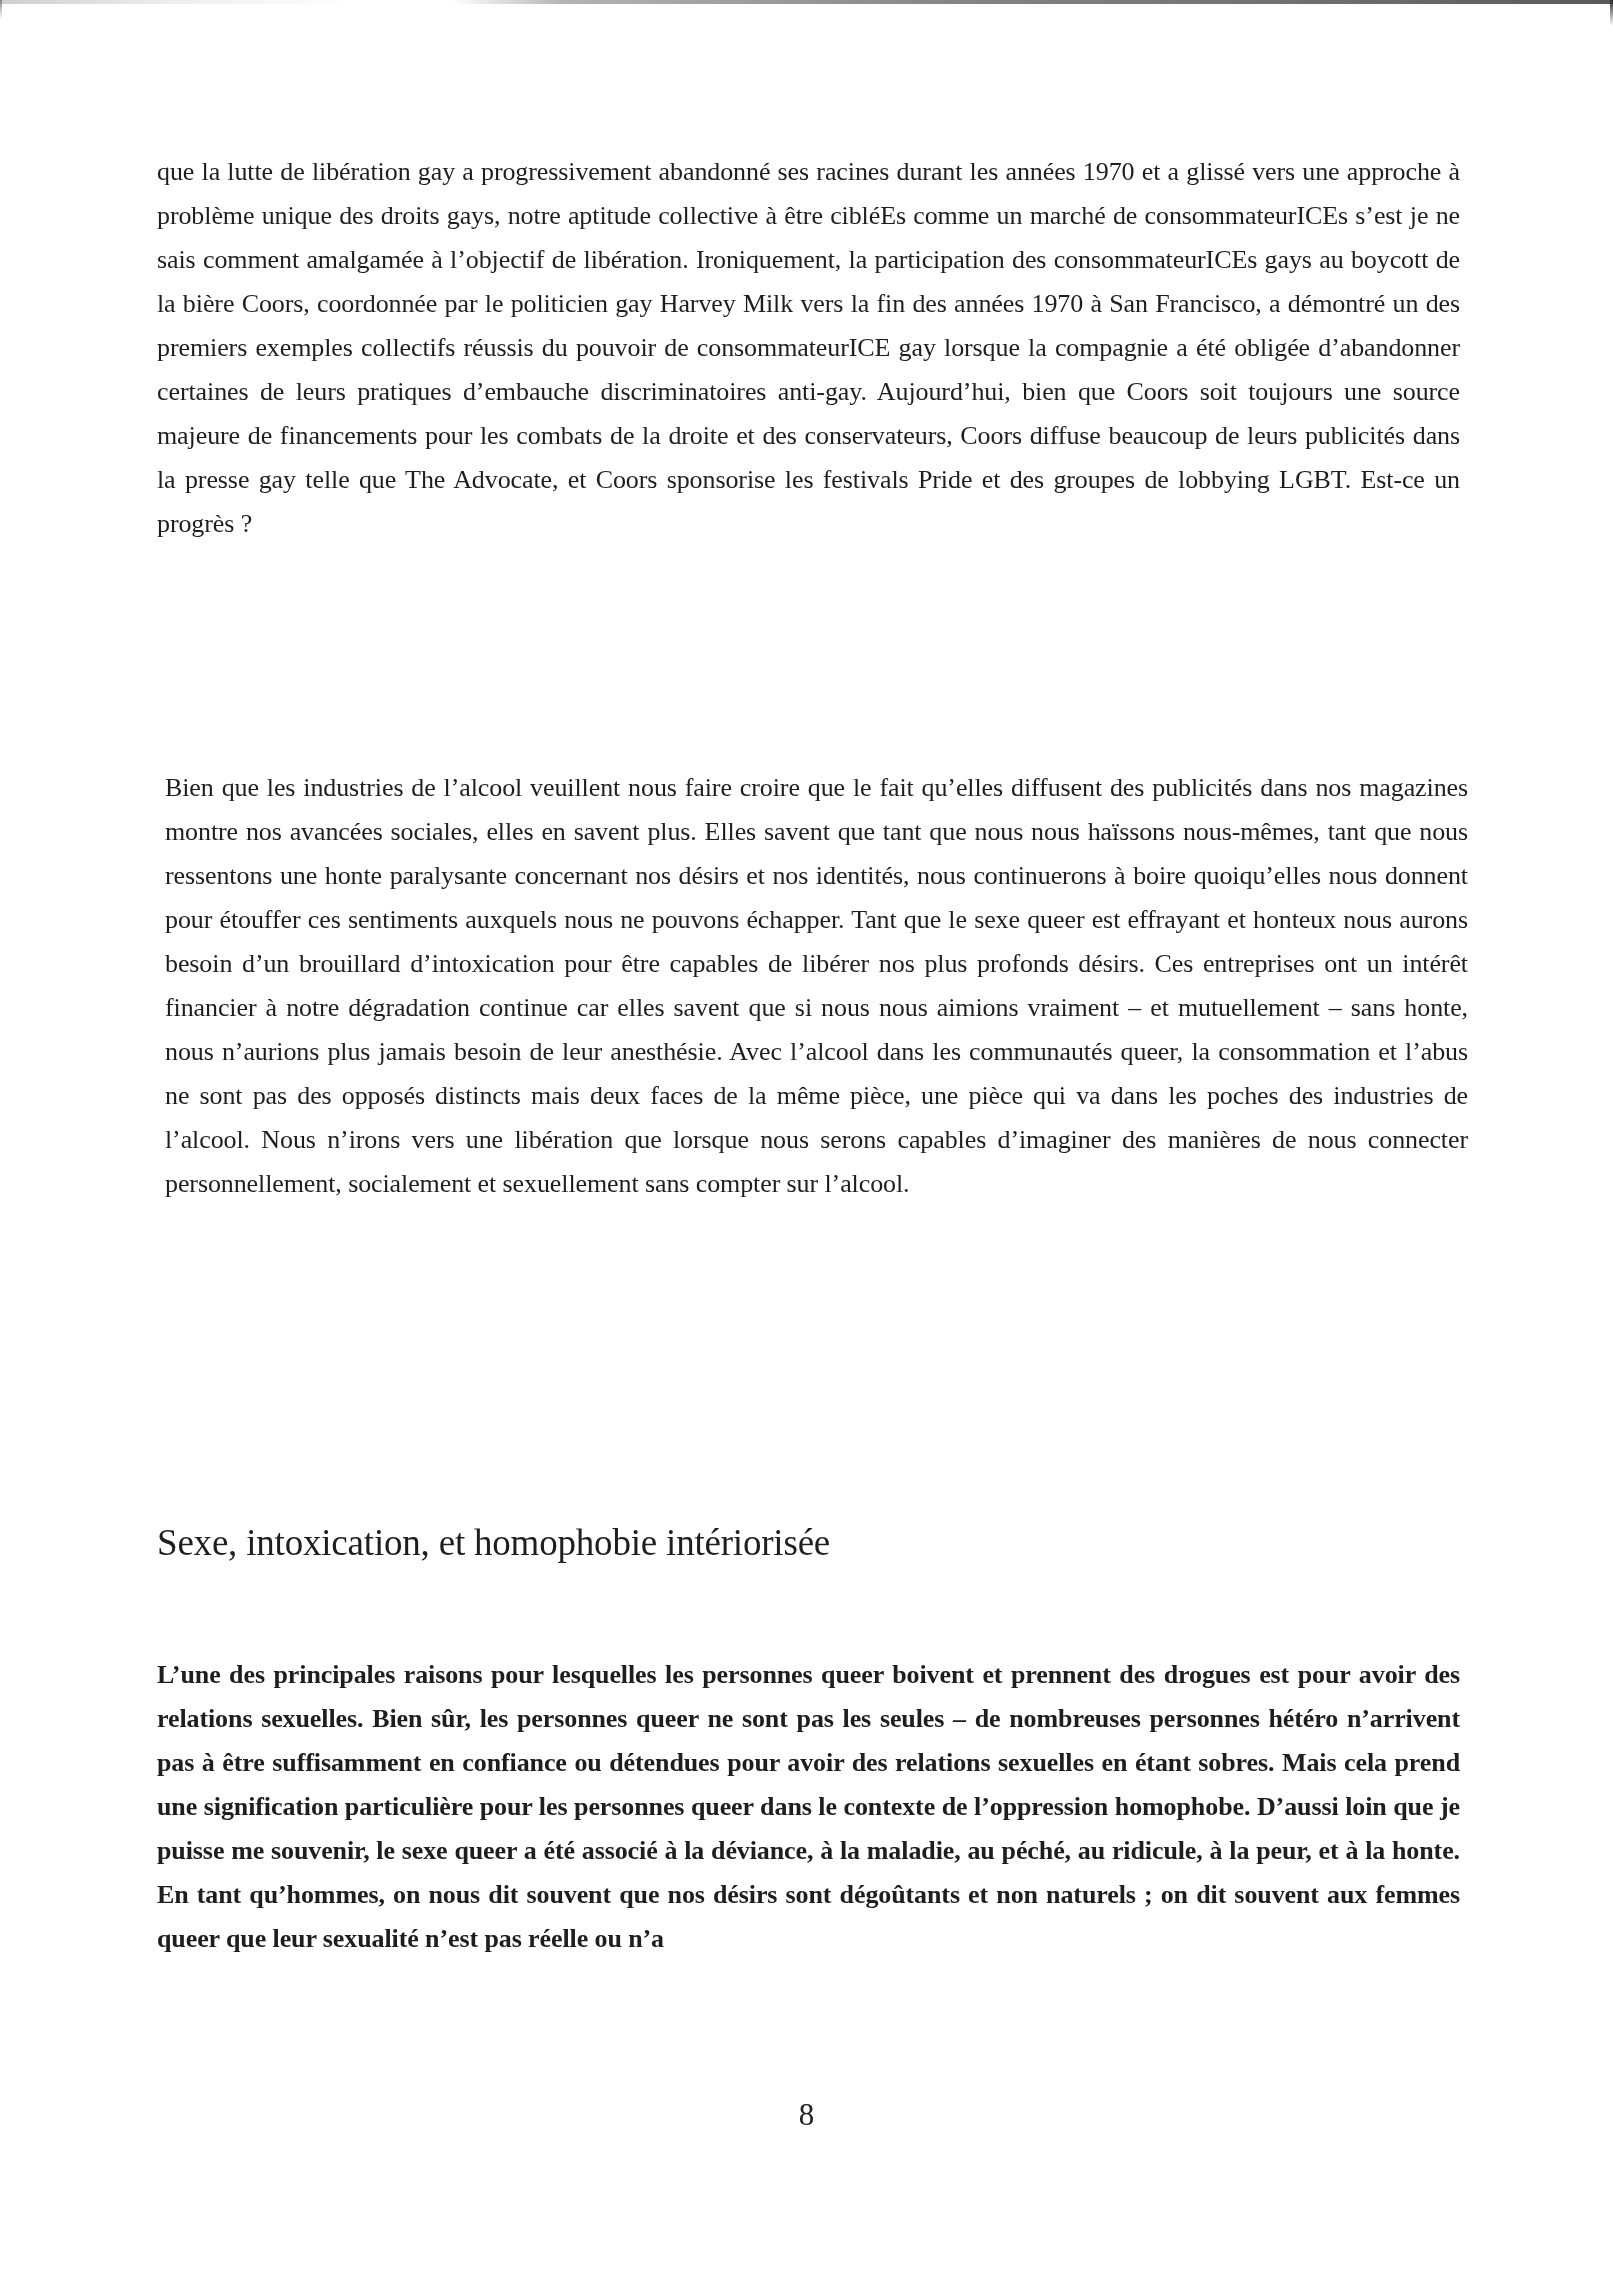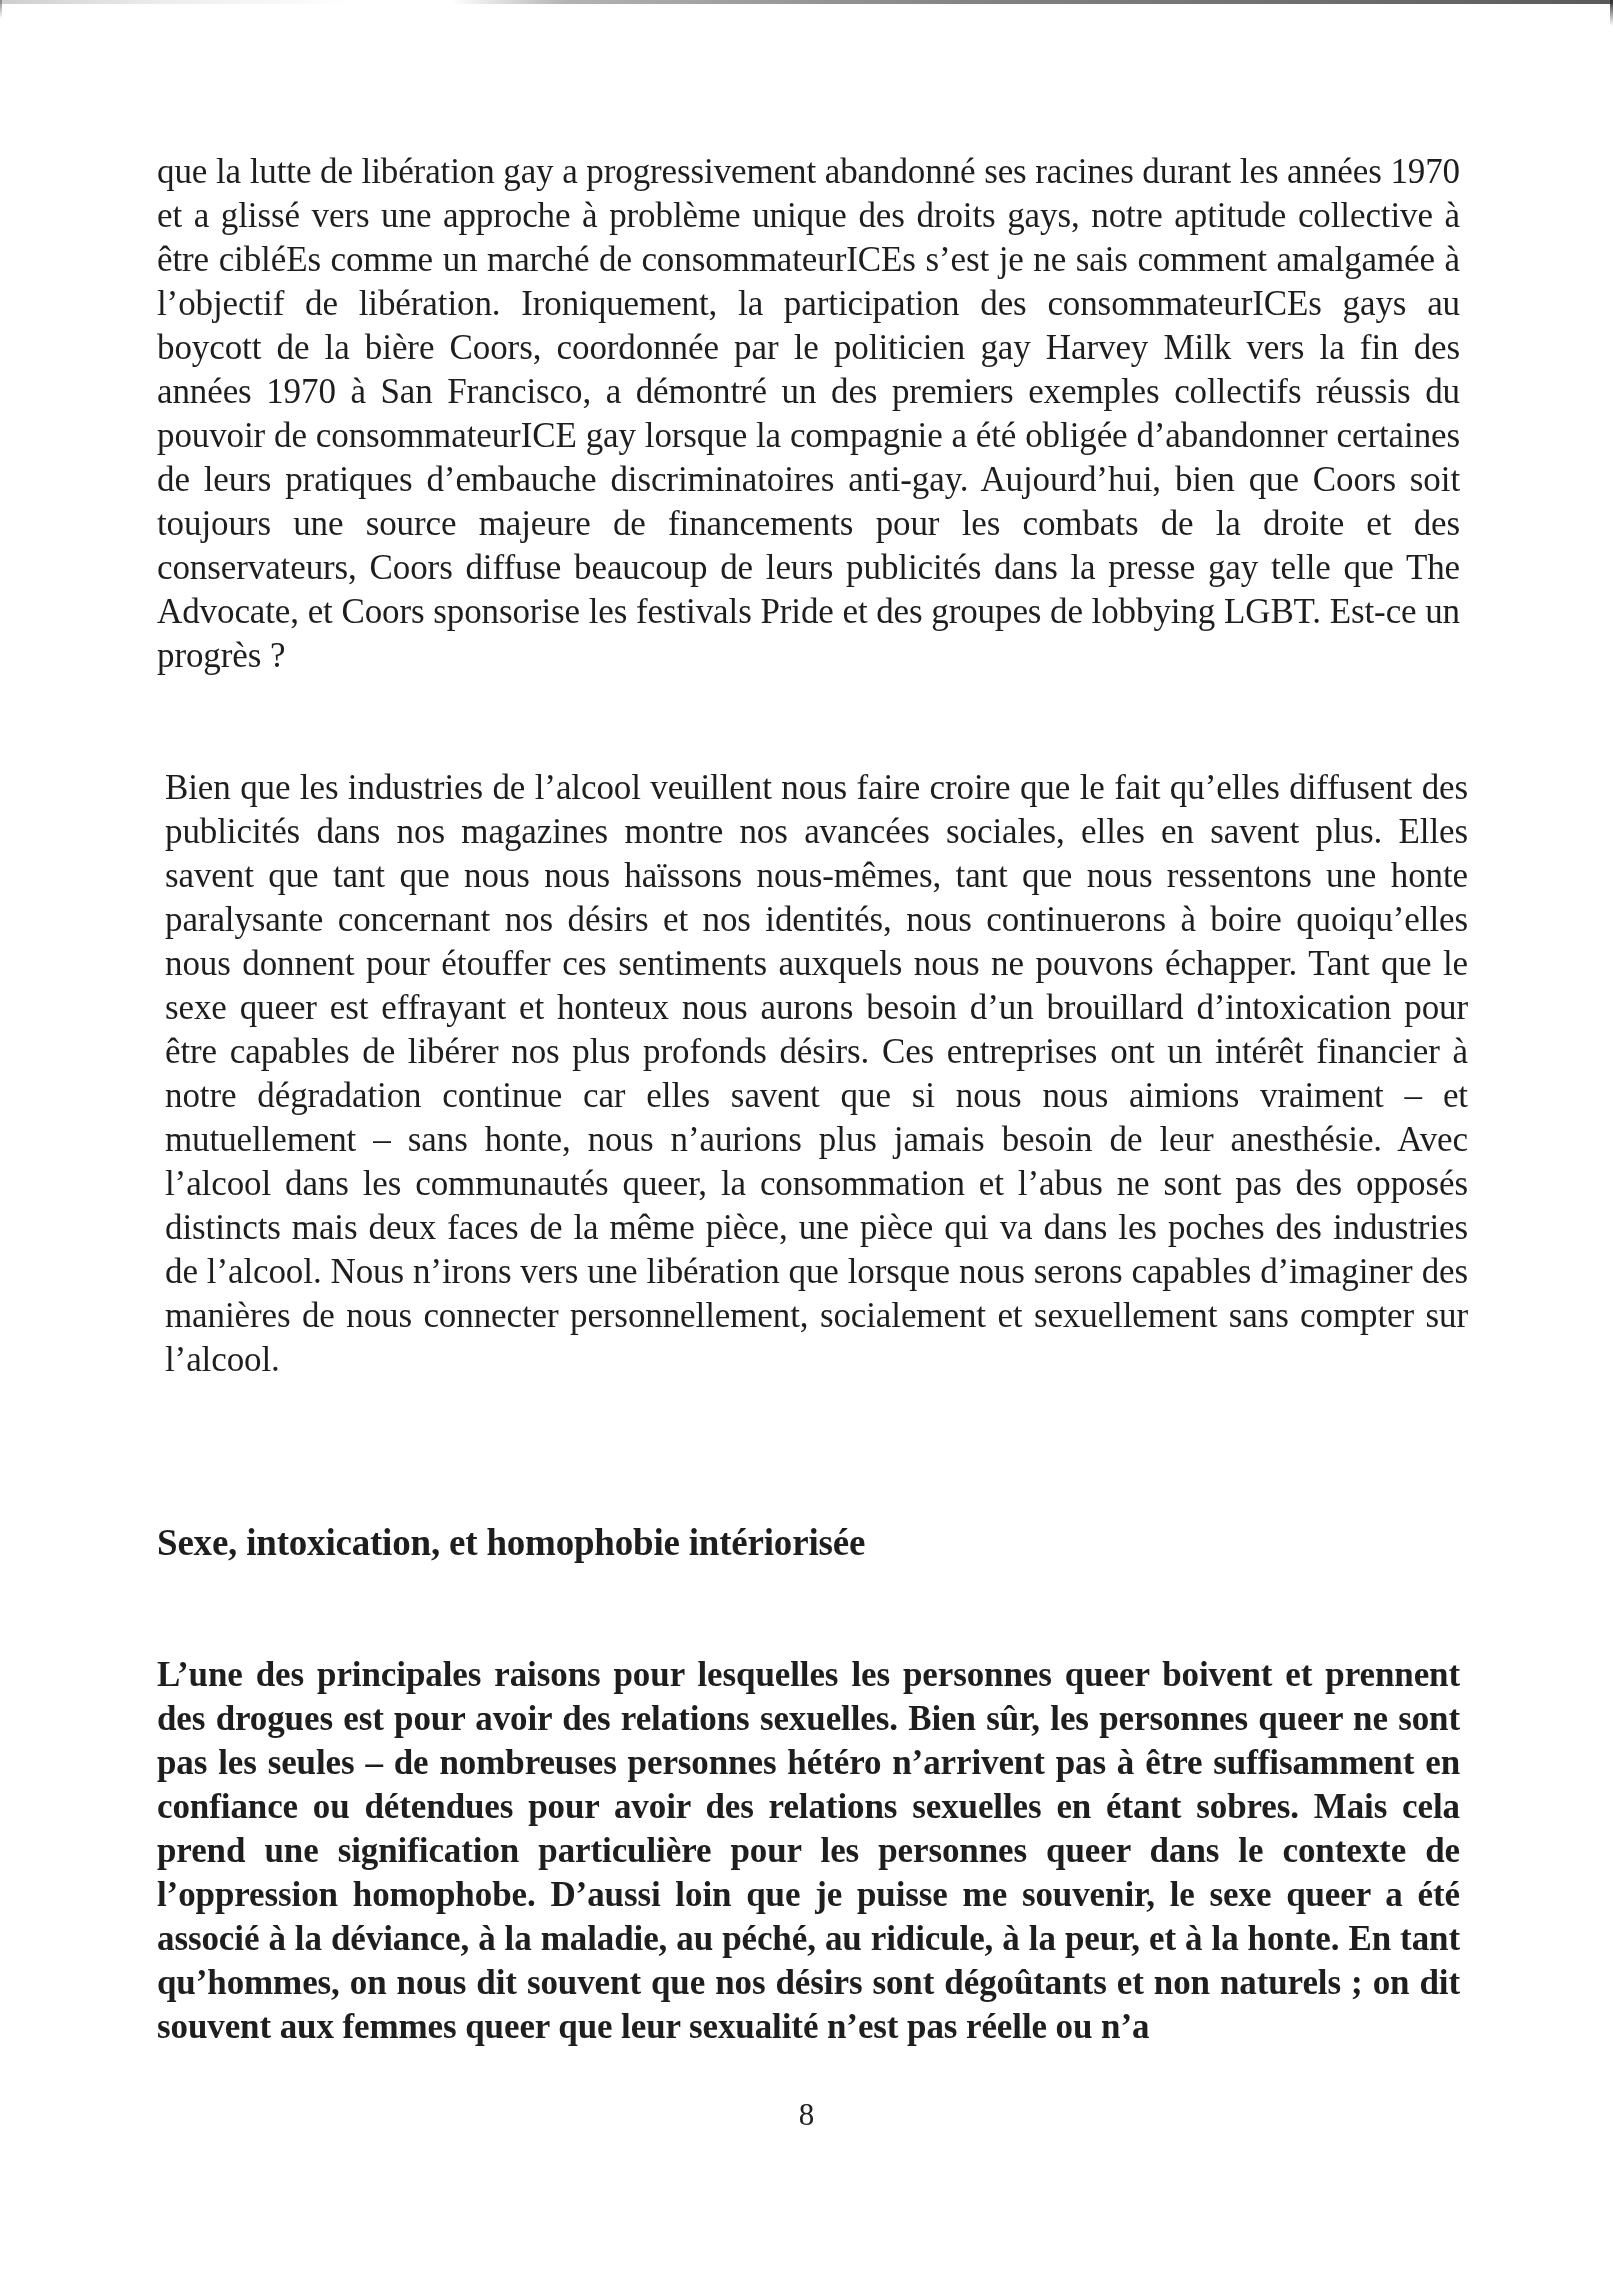--- a/index.html
+++ b/index.html
@@ -41,7 +41,7 @@
       width: 1303px;
     }
     .para {
-      font-size: 35px;
+      font-size: 26px;
       line-height: 44px;
       text-align: justify;
       margin: 0;

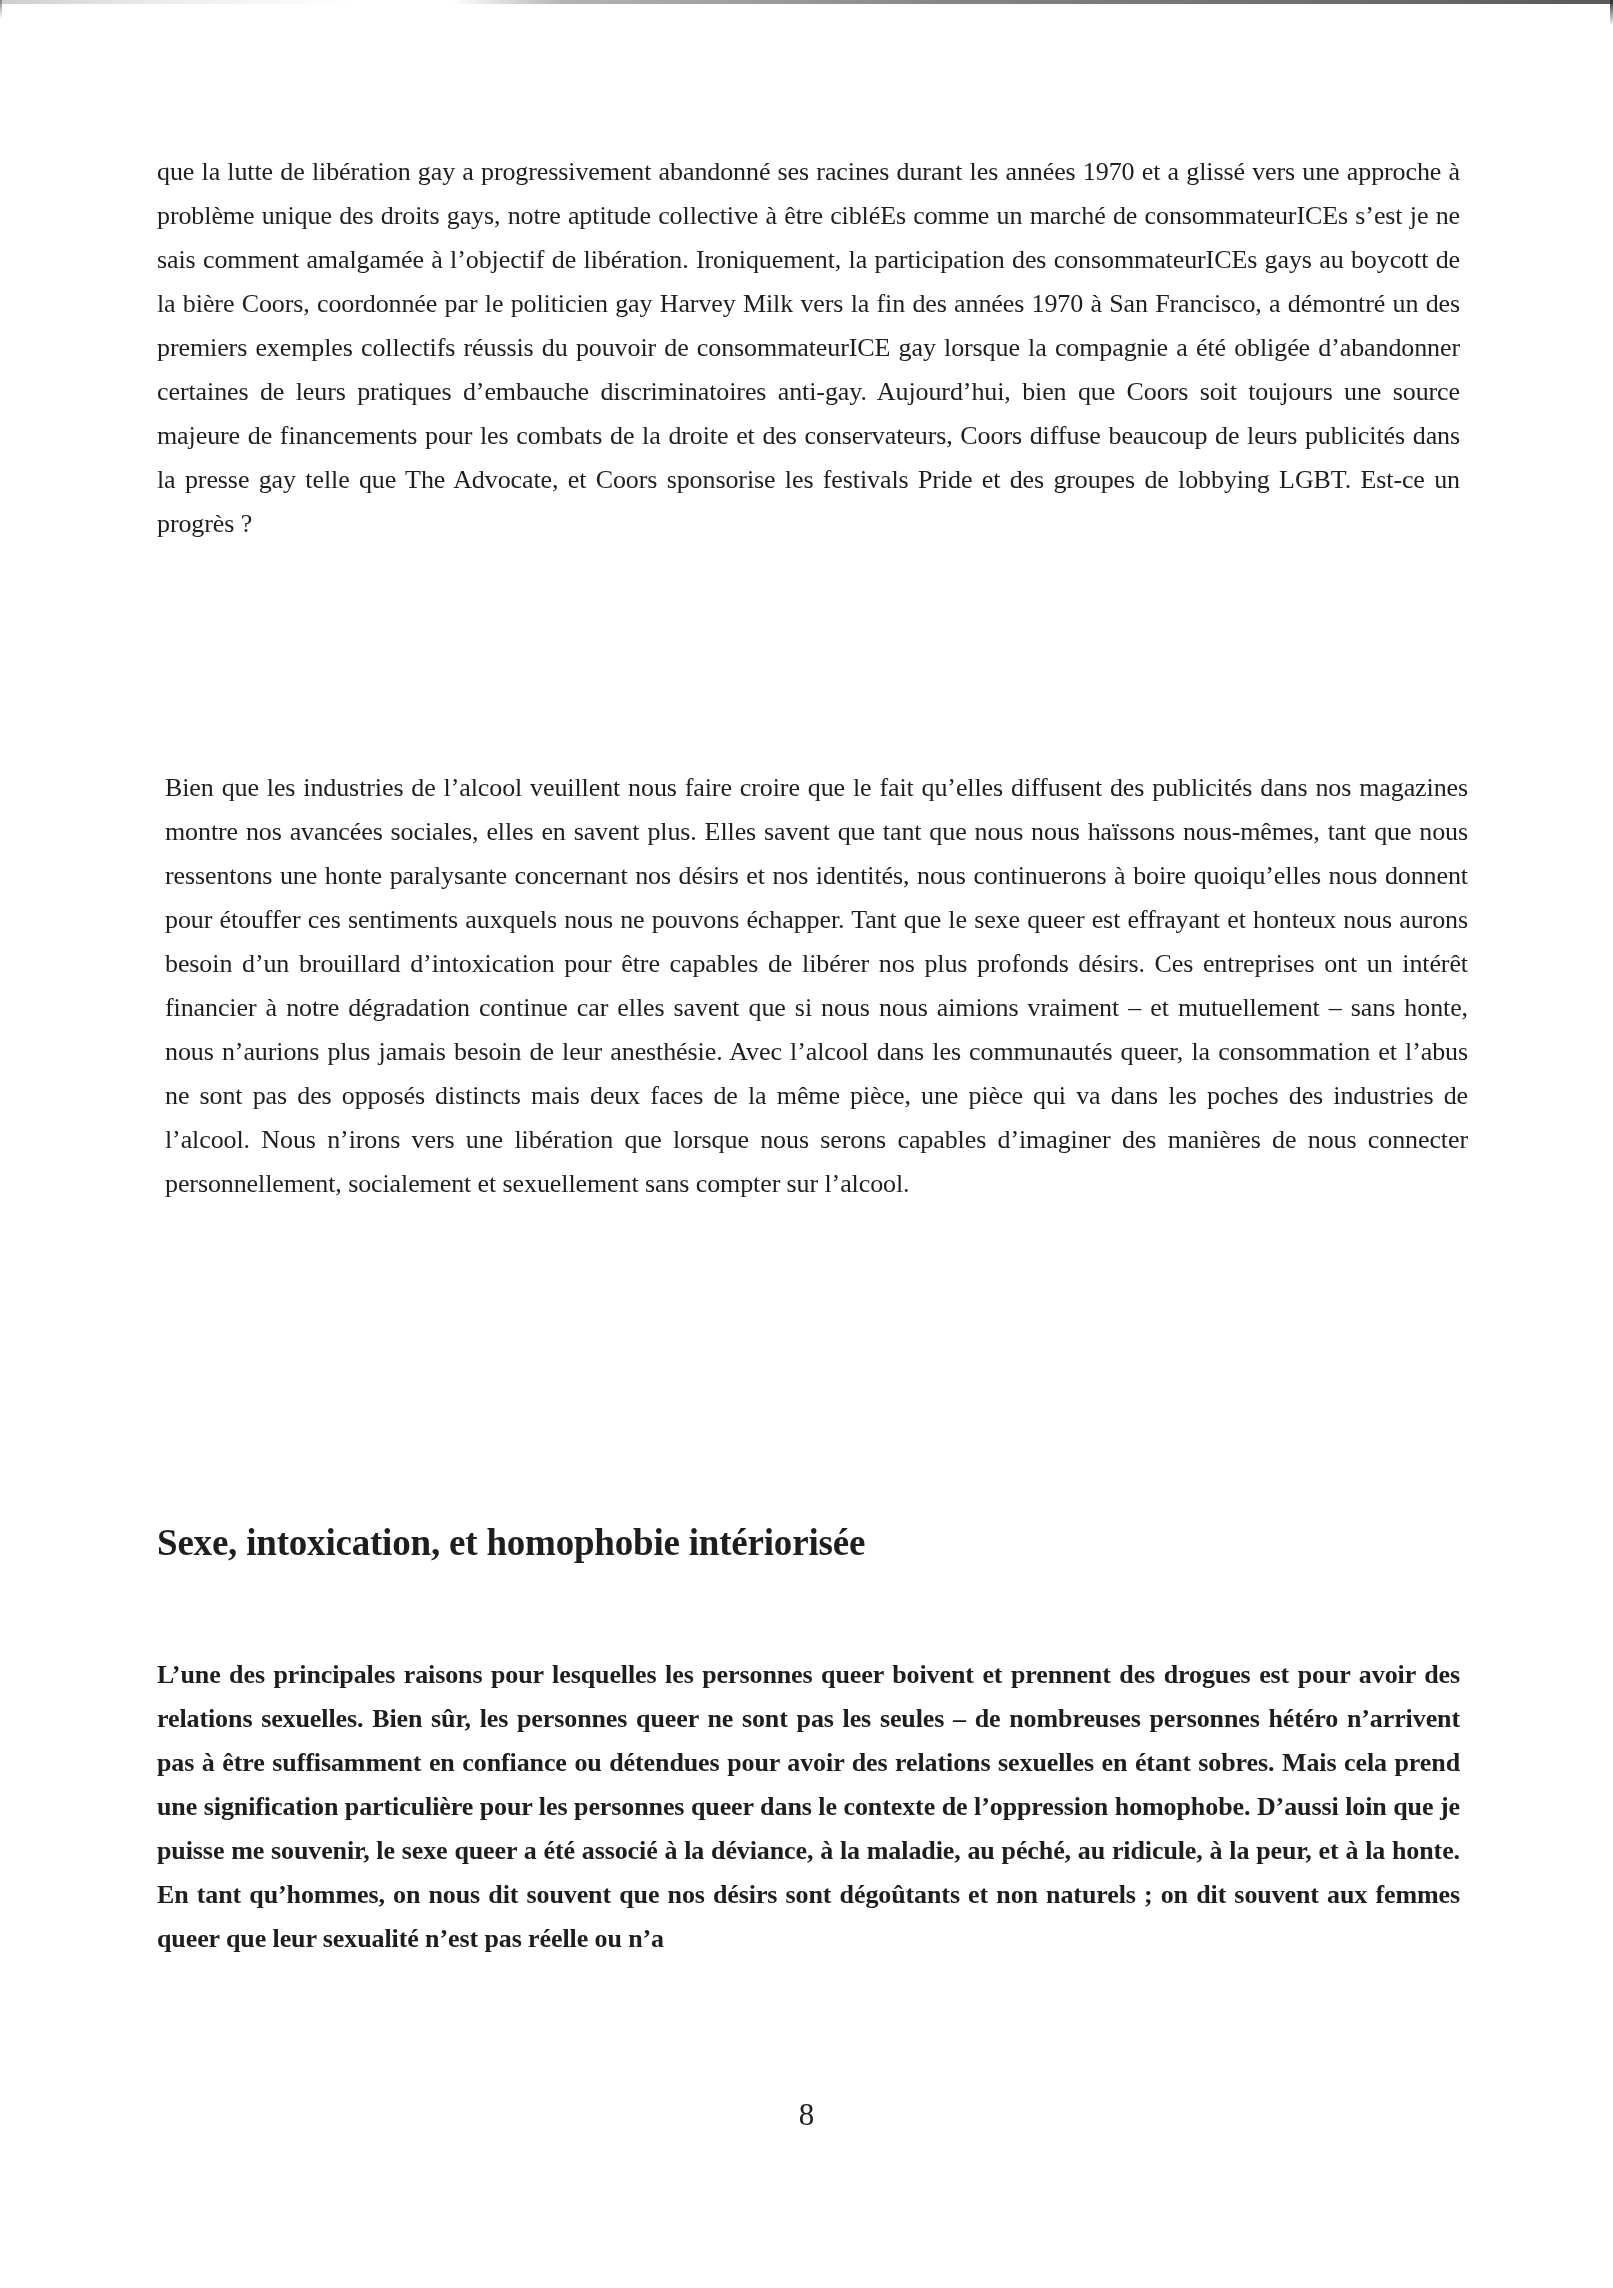--- a/index.html
+++ b/index.html
@@ -54,7 +54,7 @@
       top: 1371px;
       left: 0;
       font-size: 37px;
-      font-weight: bold;
+      font-weight: normal;
       margin: 0;
       letter-spacing: -0.2px;
     }

